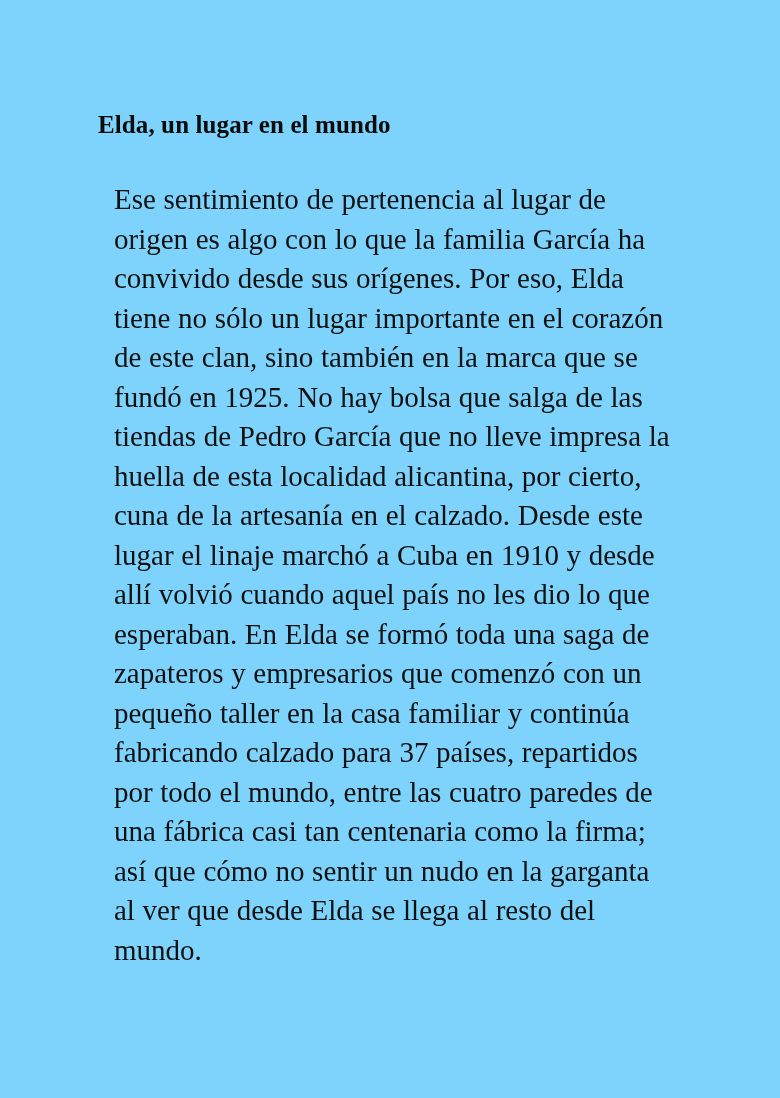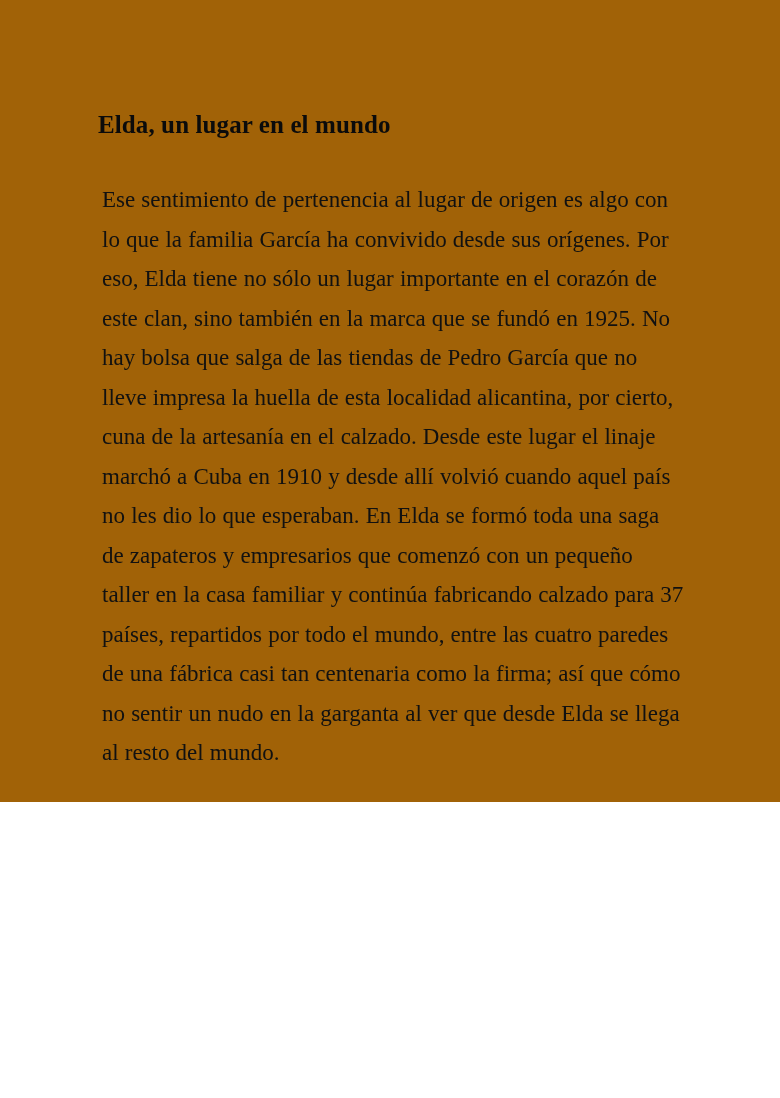--- a/index.html
+++ b/index.html
@@ -17,9 +17,9 @@
   .page {
     position: relative;
     width: 780px;
-    height: 802px;
+    height: 1098px;
     box-sizing: border-box;
-    background: #a16207;
+    background: #7dd3fc;
     overflow: hidden;
   }
   .content {

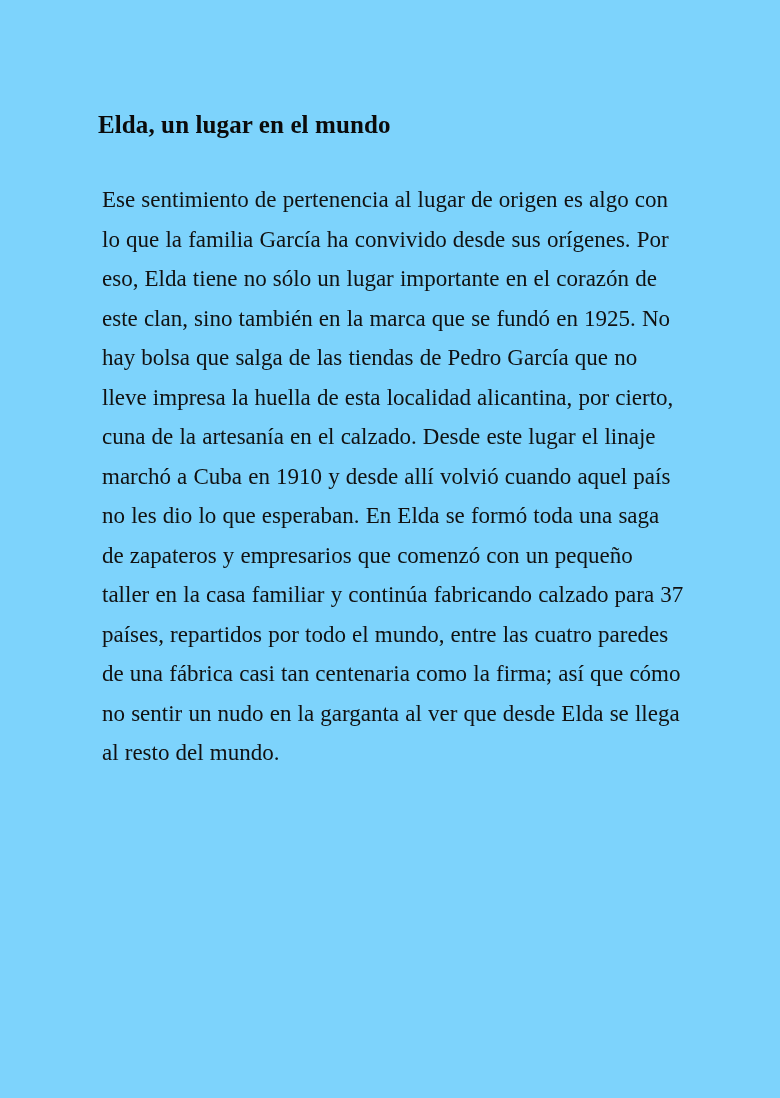--- a/index.html
+++ b/index.html
@@ -40,9 +40,9 @@
   .doc-body {
     font-family: "Liberation Serif", serif;
     font-weight: normal;
-    font-size: 23px;
+    font-size: 29px;
     line-height: 39.5px;
-    margin: 4px;
+    margin: 16px;
     color: #111111;
     text-align: left;
     word-spacing: 0.4px;

